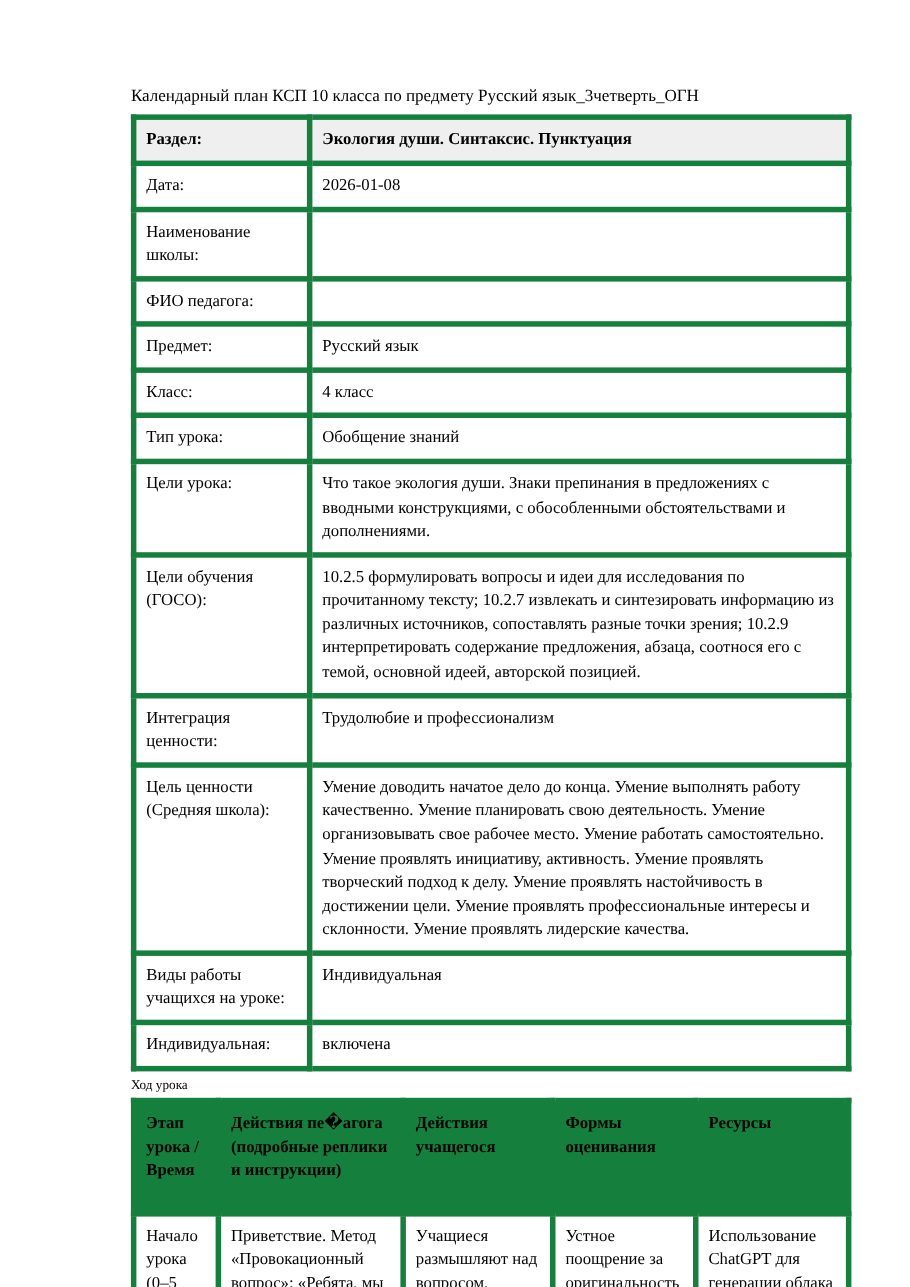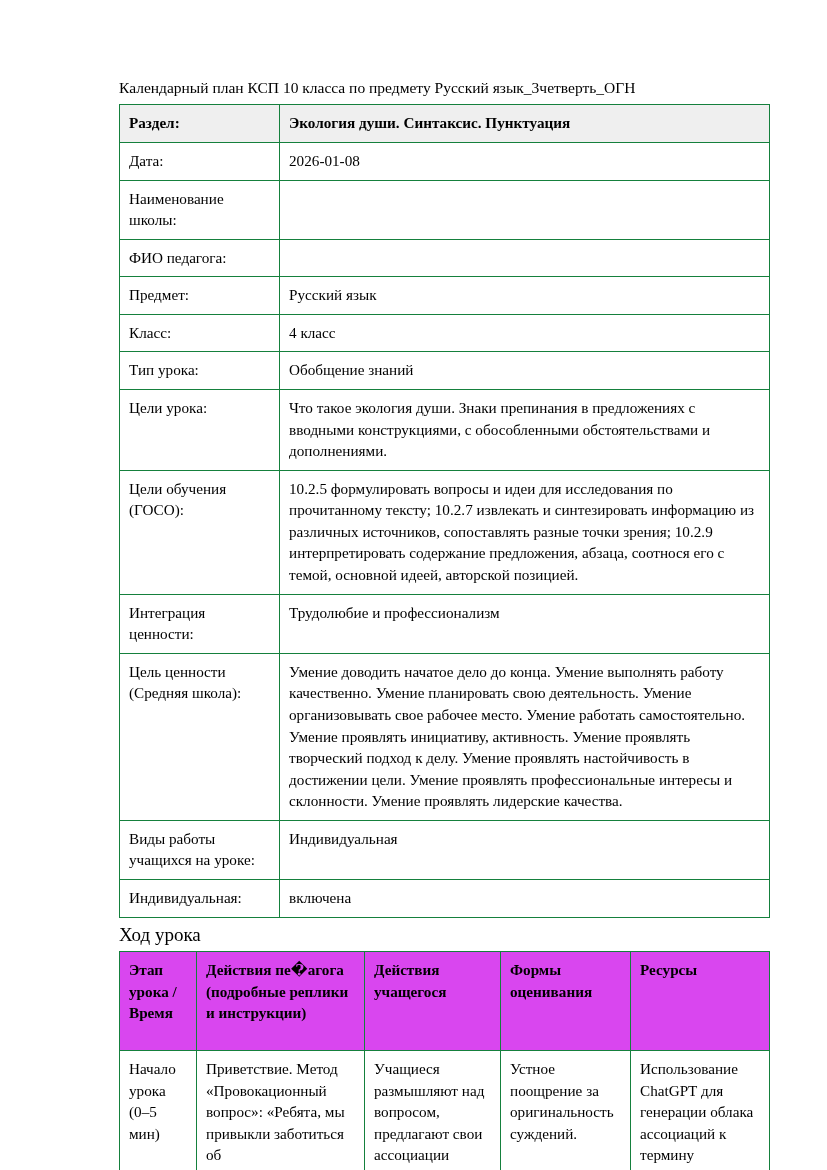--- a/index.html
+++ b/index.html
@@ -36,7 +36,7 @@
   }
   table.doc-table td,
   table.doc-table th {
-    border: 1px solid #15803d;
+    border: 5px solid #15803d;
     padding: 7px 9px 8px 9px;
     vertical-align: top;
     text-align: left;

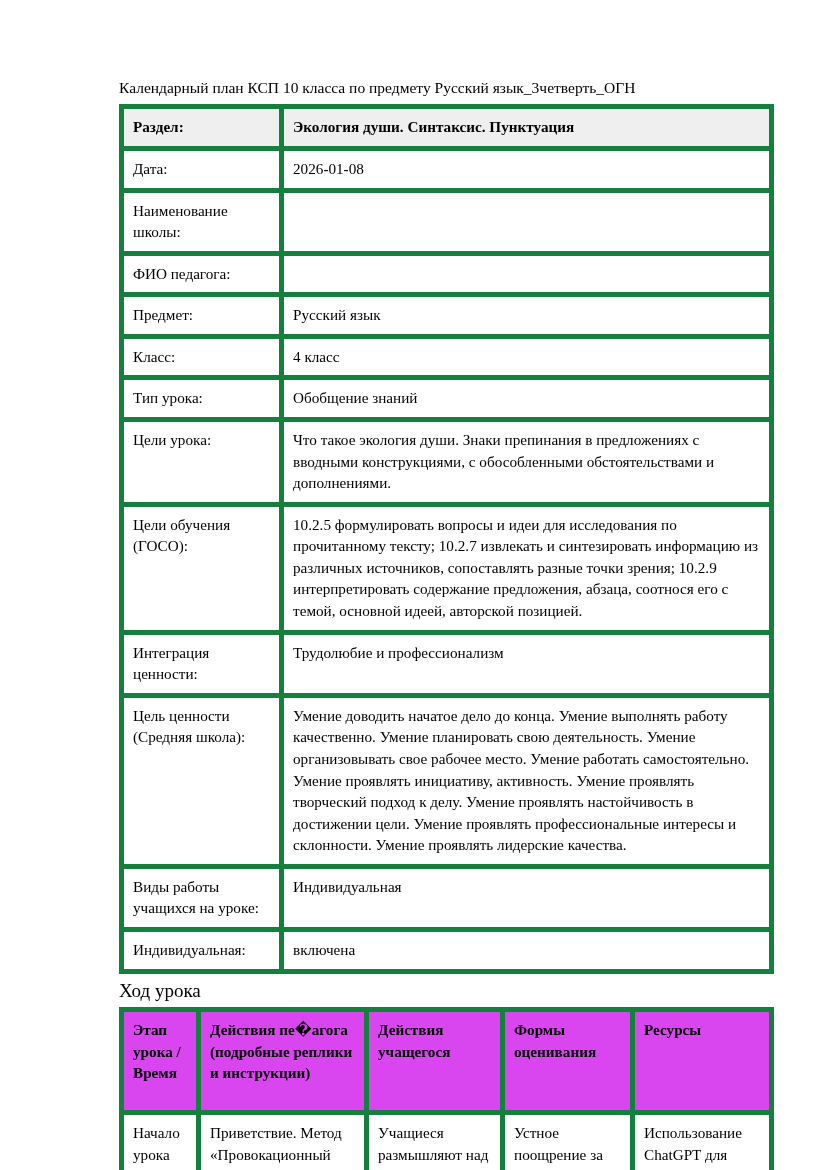--- a/index.html
+++ b/index.html
@@ -53,7 +53,7 @@
   }
   
   .section-caption {
-    font-size: 19px;
+    font-size: 12px;
     line-height: 1.3;
     margin: 5px 0 4px 0;
   }

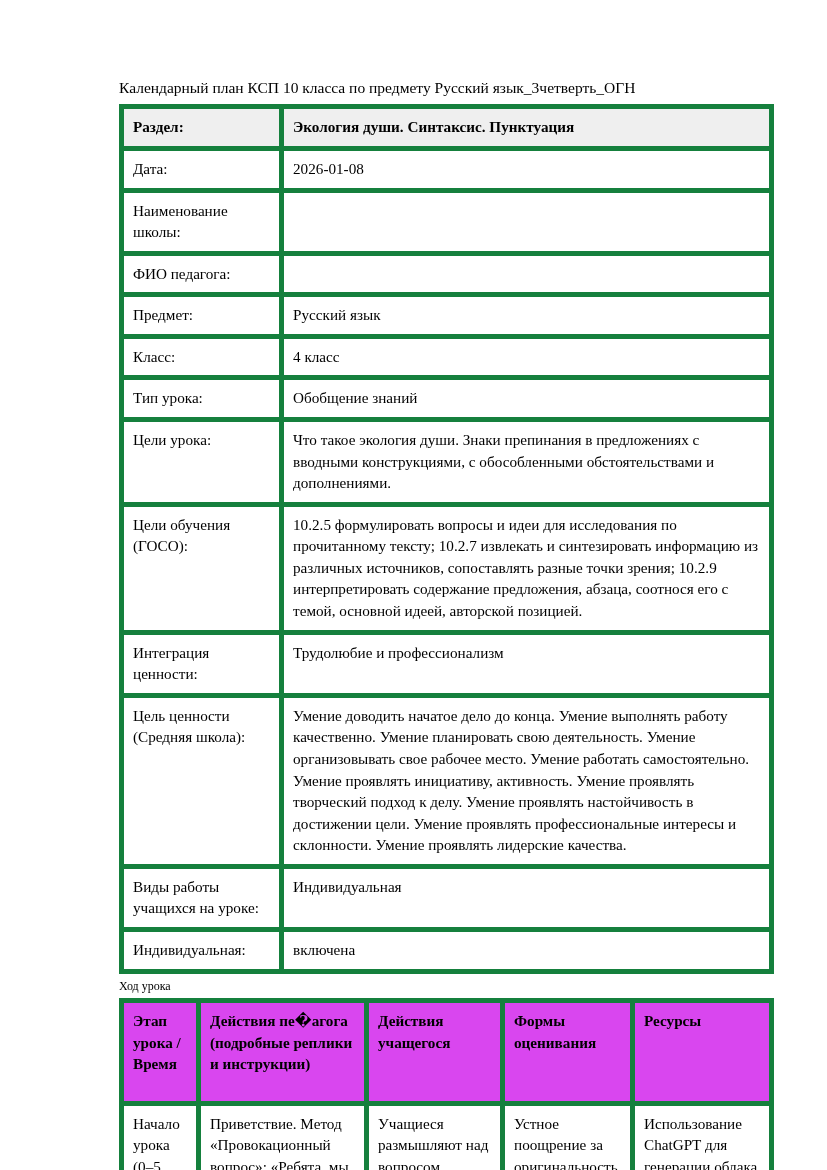--- a/index.html
+++ b/index.html
@@ -64,7 +64,7 @@
   .t2 col.k4 { width: 130px; }
   .t2 col.k5 { width: 139px; }
   .t2 thead th {
-    background: #d946ef;
+    background: #15803d;
     font-weight: bold;
     vertical-align: top;
   }

